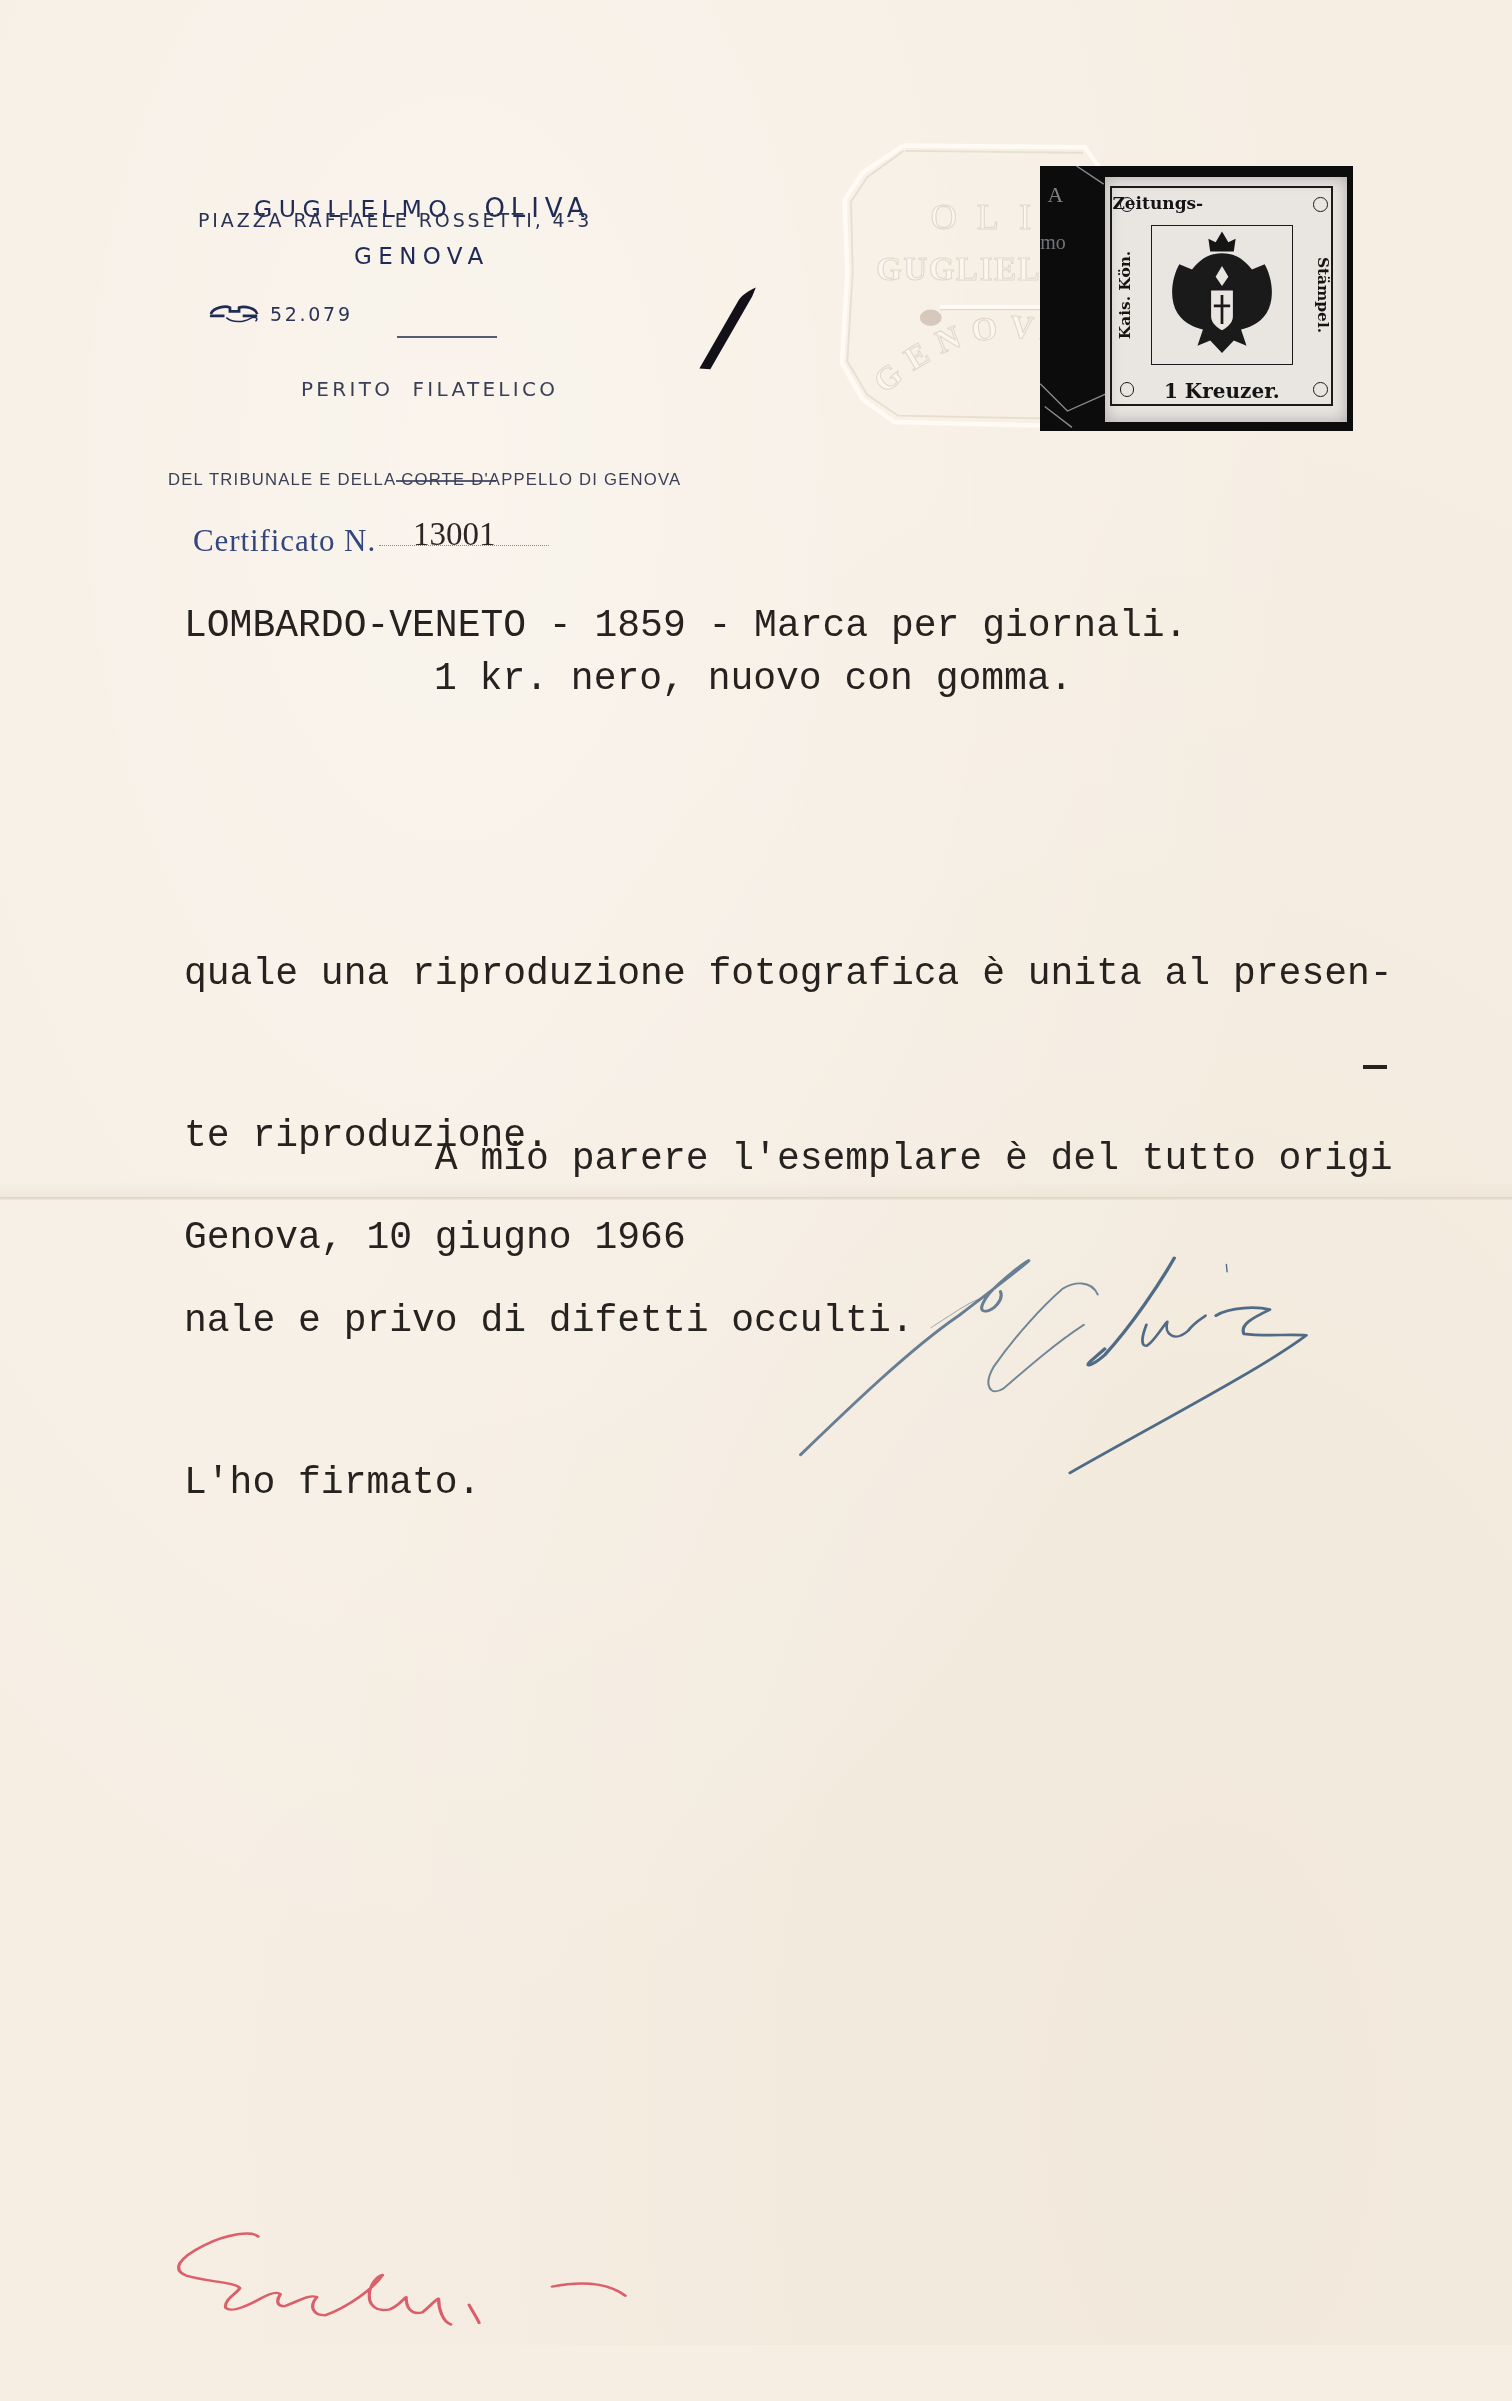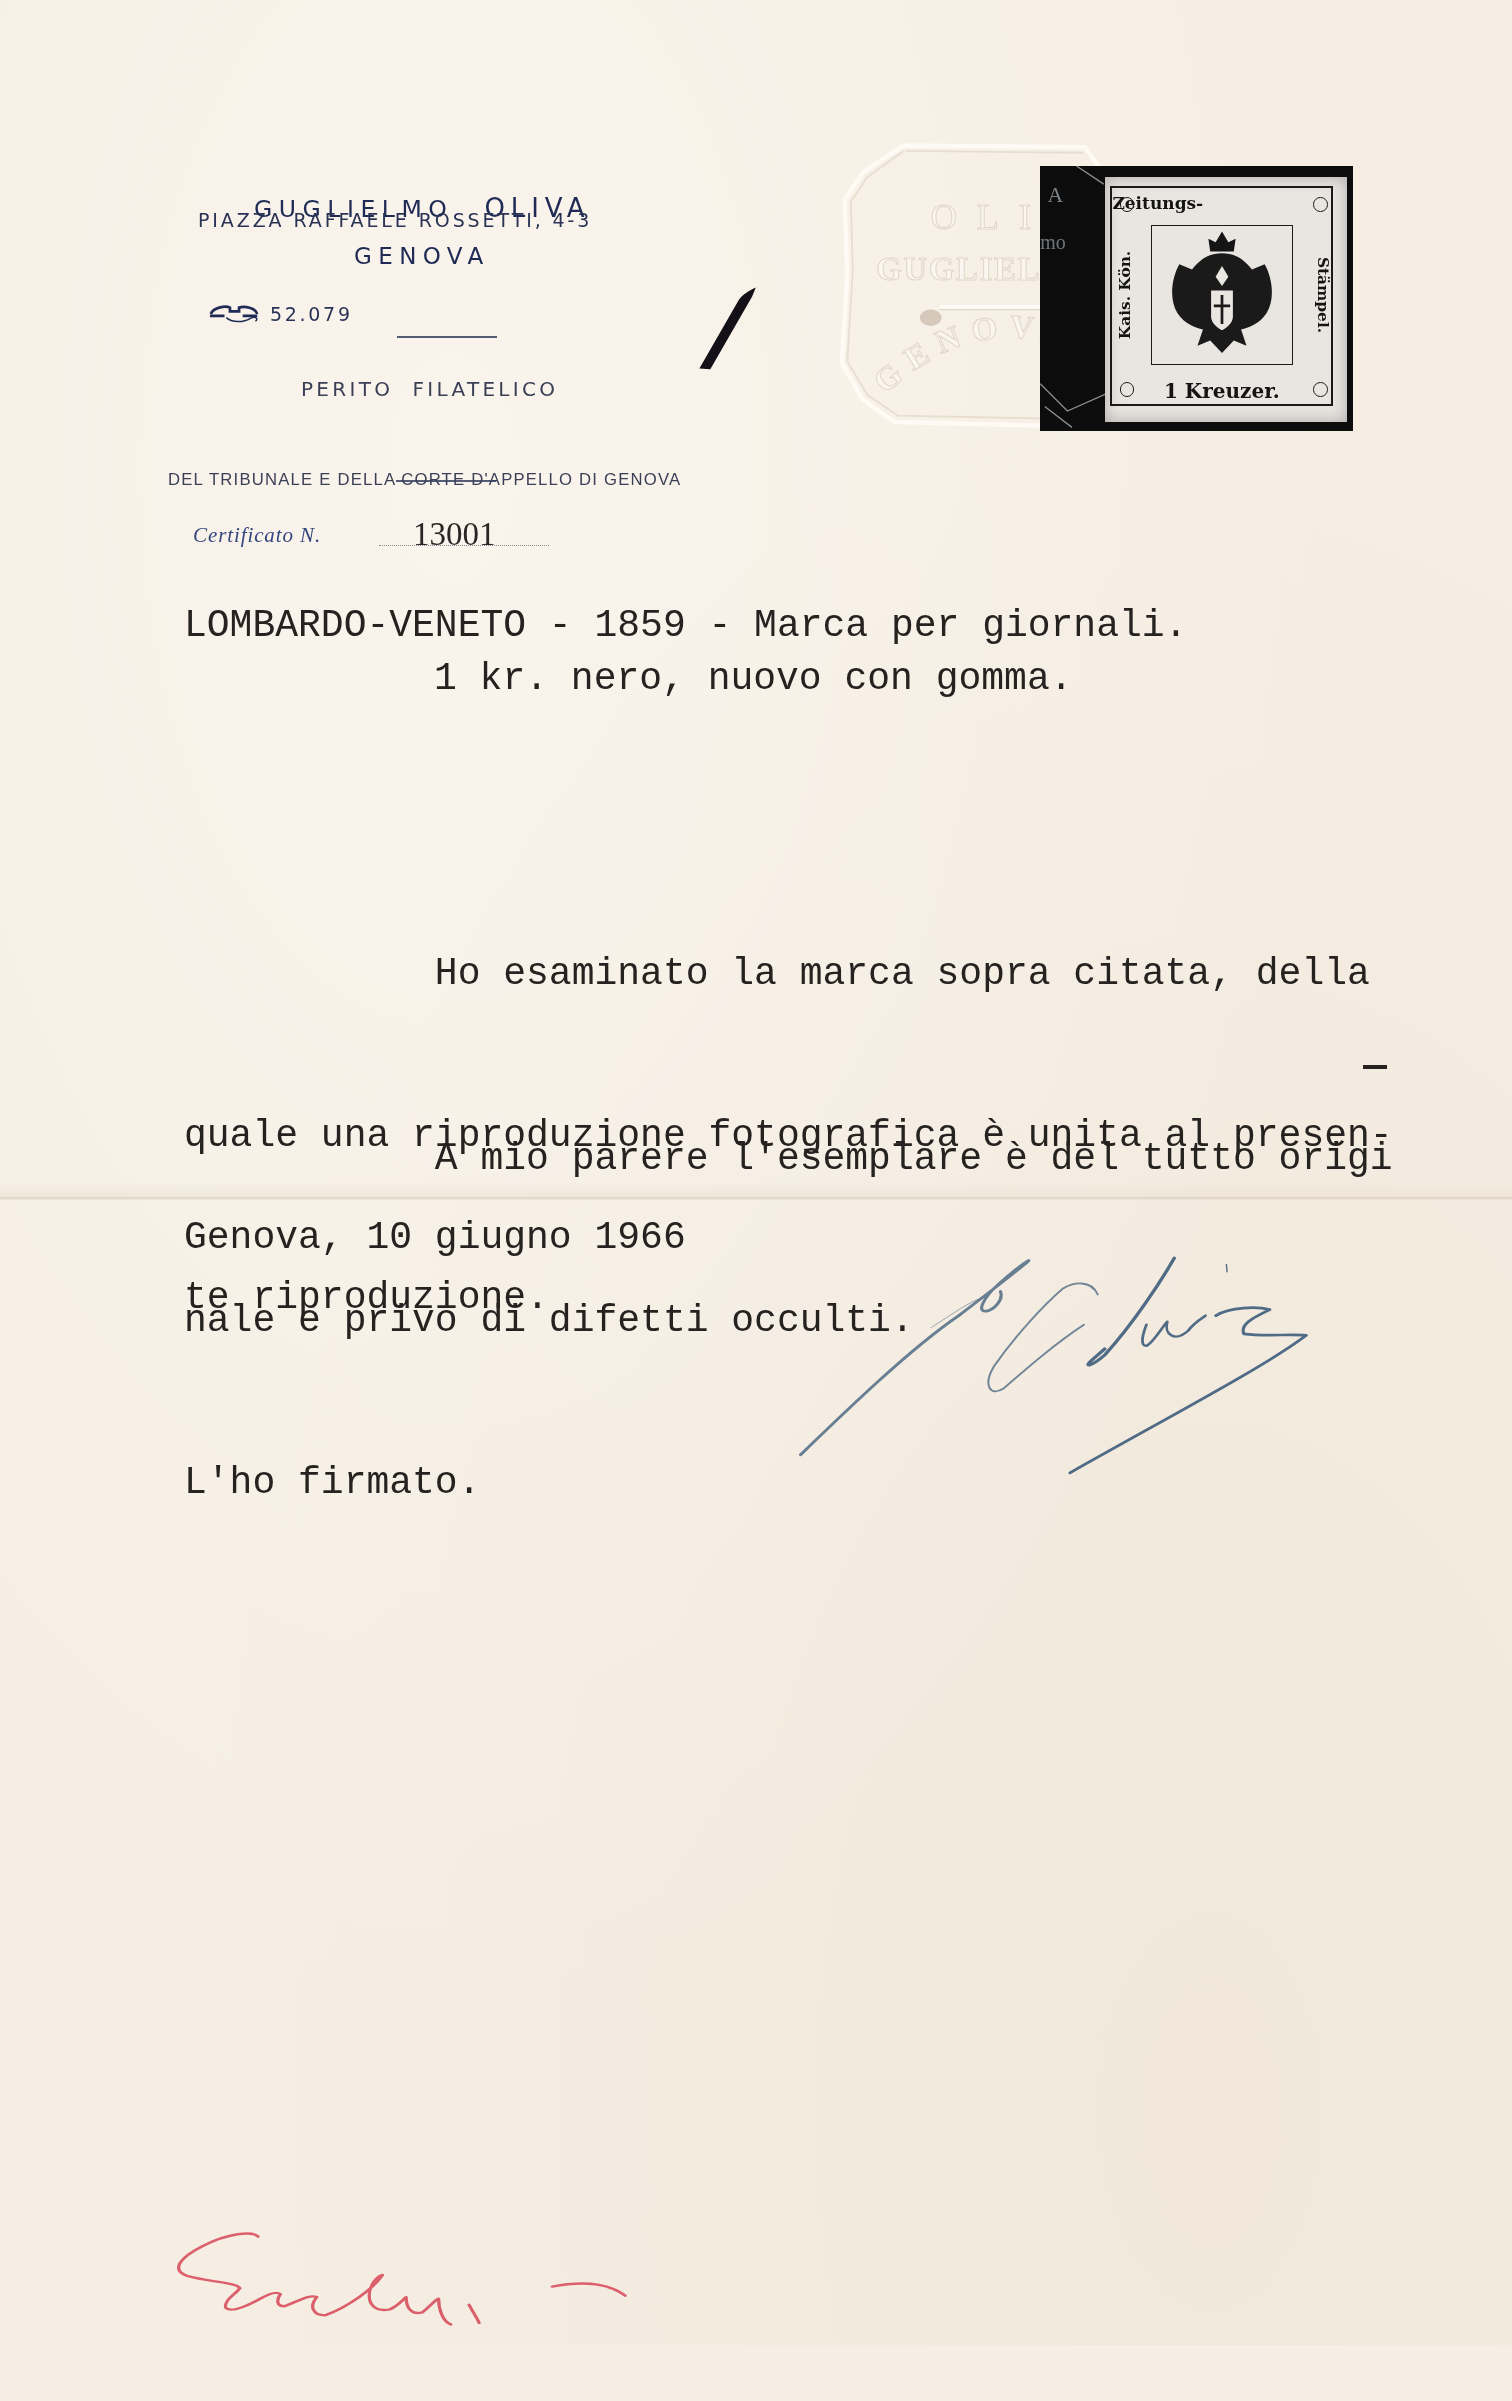--- a/index.html
+++ b/index.html
@@ -19,7 +19,7 @@
   .lh-court { font-size:16.7px; letter-spacing:1.2px; color:#3a3f55; font-family:"Liberation Sans", sans-serif;margin-top:44px; }
   .rule { position:absolute; height:1.8px; background:#3a4060; opacity:0.85; }
   .tw { font-family:"Liberation Mono", "DejaVu Sans Mono", monospace; font-size:38px; line-height:54px; color:#262220; letter-spacing:0; transform-origin:left top; }
-  .cert-label { font-family:"Liberation Serif", "DejaVu Serif", serif; font-style:italic; font-size:21px; color:#34467e; letter-spacing:0.9px; }
+  .cert-label { font-family:"Liberation Serif", "DejaVu Serif", serif; font-size:31px; color:#34467e; letter-spacing:0.9px; }
   .cert-num { font-family:"Liberation Serif", "DejaVu Serif", serif; font-size:33px; color:#2a2624; }
   .dots { position:absolute; border-bottom:1.8px dotted #8a8a95; height:0; }
   .fold { position:absolute; left:0; width:1512px; top:1197px; height:2.7px;

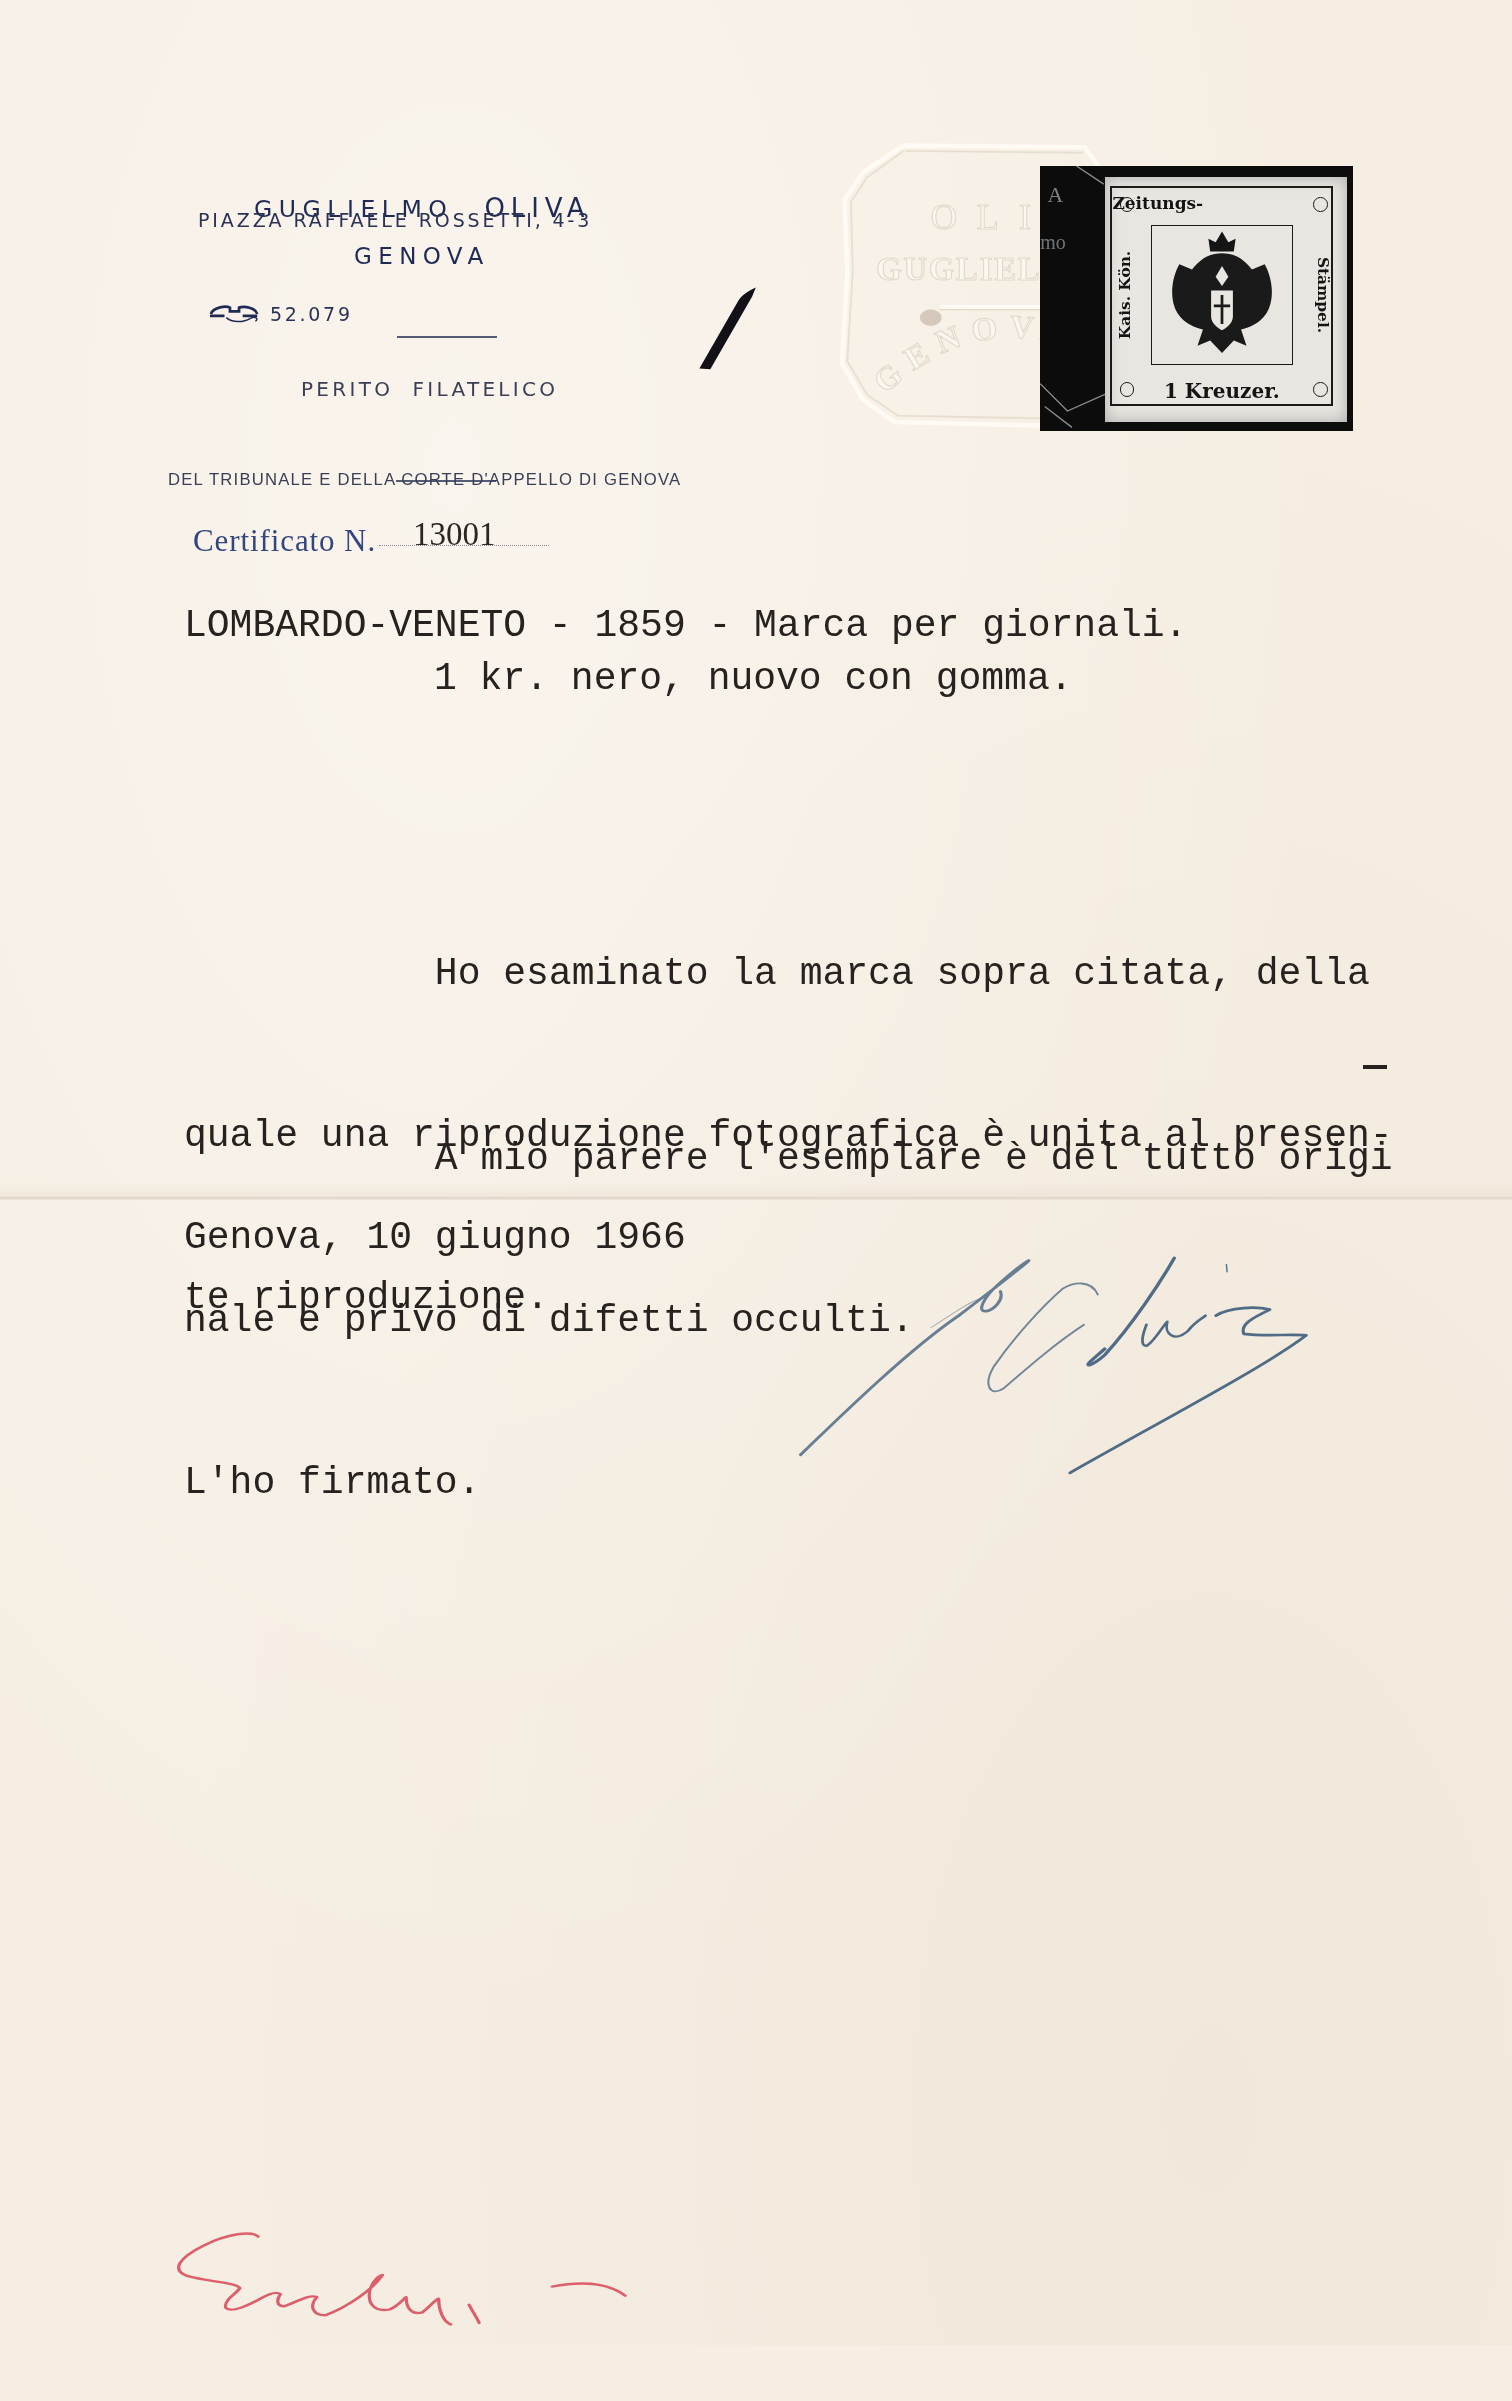--- a/index.html
+++ b/index.html
@@ -118,7 +118,6 @@
   <div class="abs tw" style="left:434px; top:652px;">1 kr. nero, nuovo con gomma.</div>
 
   <div class="abs tw" style="left:184px; top:839px;">
-    <div>           Ho esaminato la marca sopra citata, della</div>
     <div>quale una riproduzione fotografica è unita al presen-</div>
     <div>te riproduzione.</div>
   </div>

